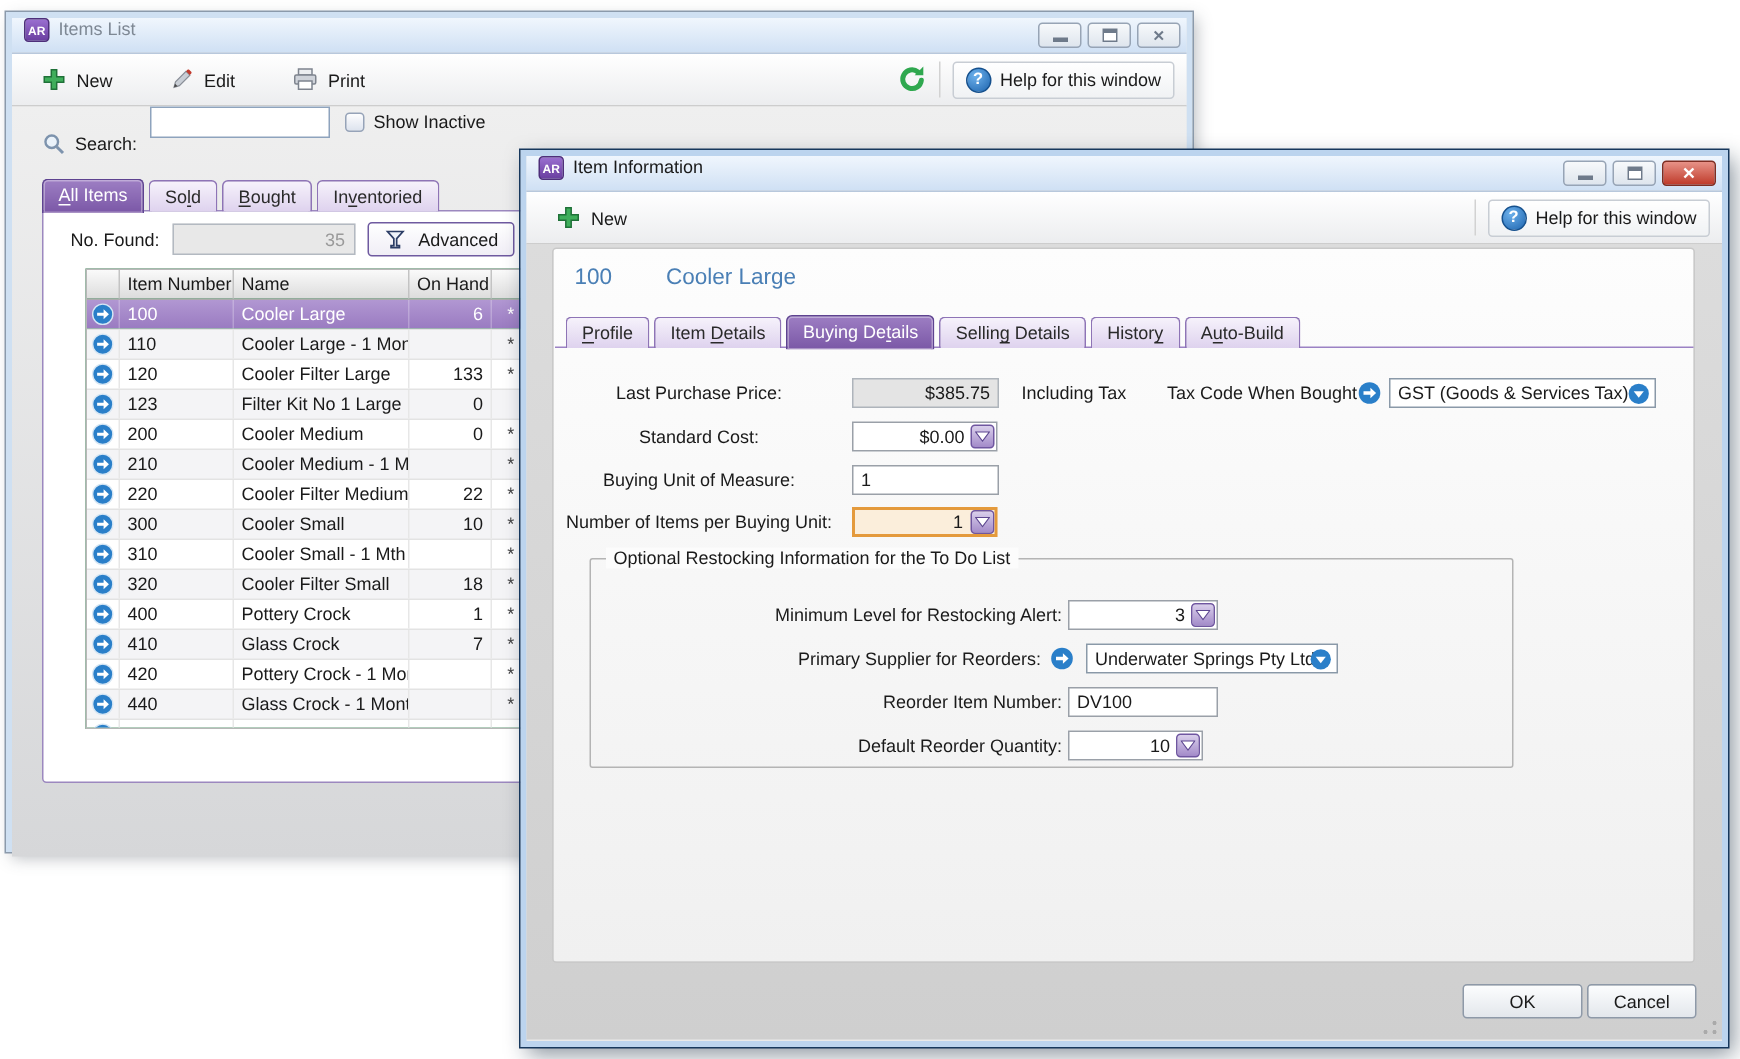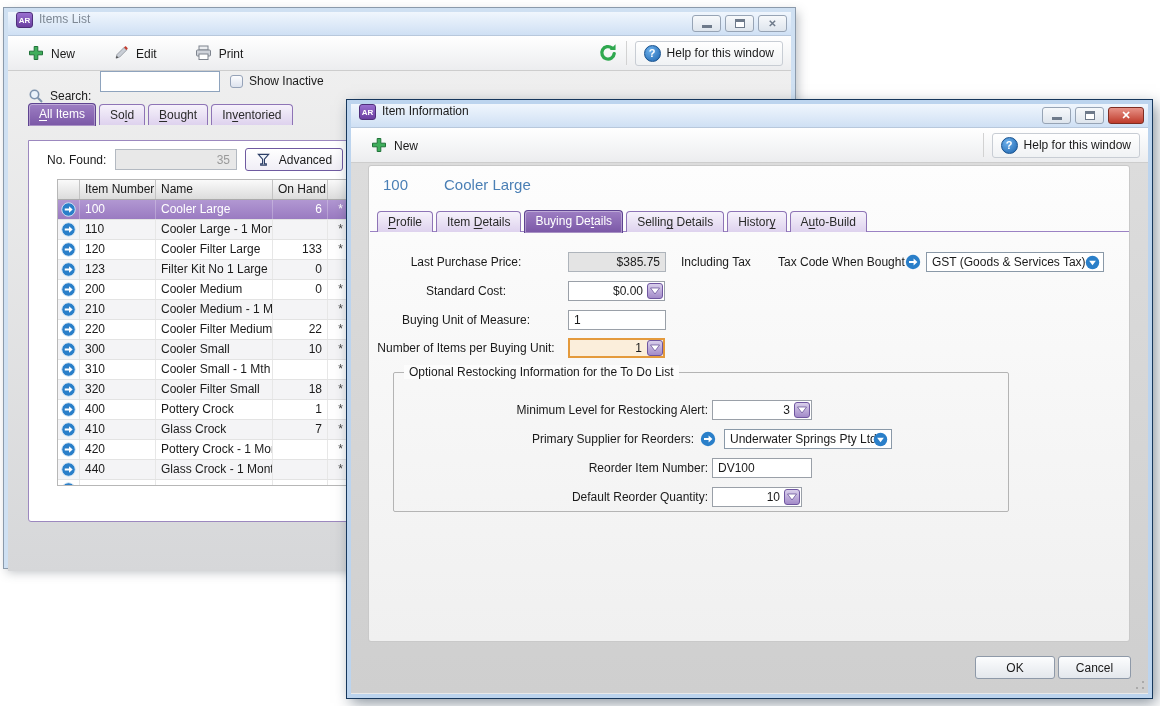--- a/index.html
+++ b/index.html
@@ -118,7 +118,7 @@
     background: linear-gradient(#fdfdfe, #dde3ee);
   }
   .show-inactive { position:absolute; left:241px; top:3px; }
-  .win1 .tabs { left:20px; top:32px;justify-content:flex-end; }
+  .win1 .tabs { left:20px; top:48px;justify-content:flex-end; }
   .panel1 {
     position:absolute; left:20px; top:69px; width:748px; height:382px;
     background:#fff; border:1px solid #9c88bf; border-radius: 0 3px 3px 3px;

